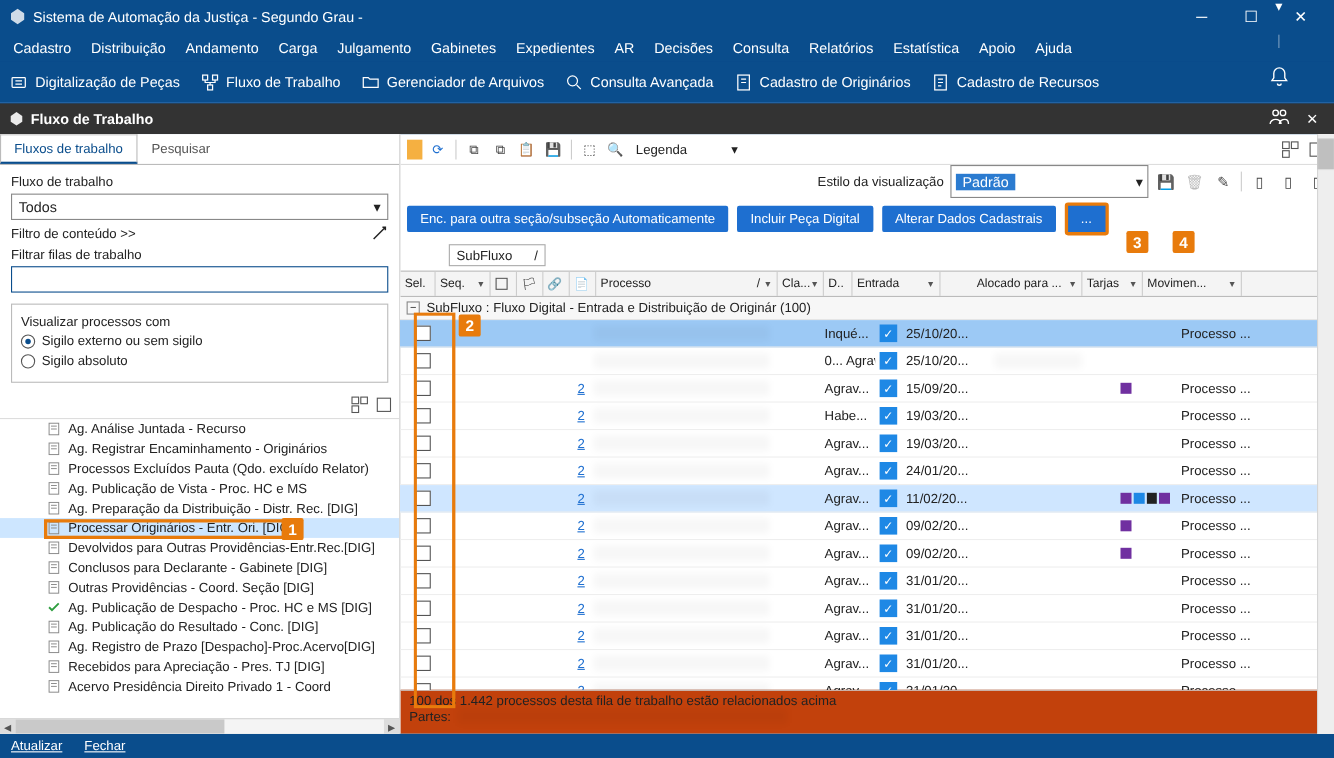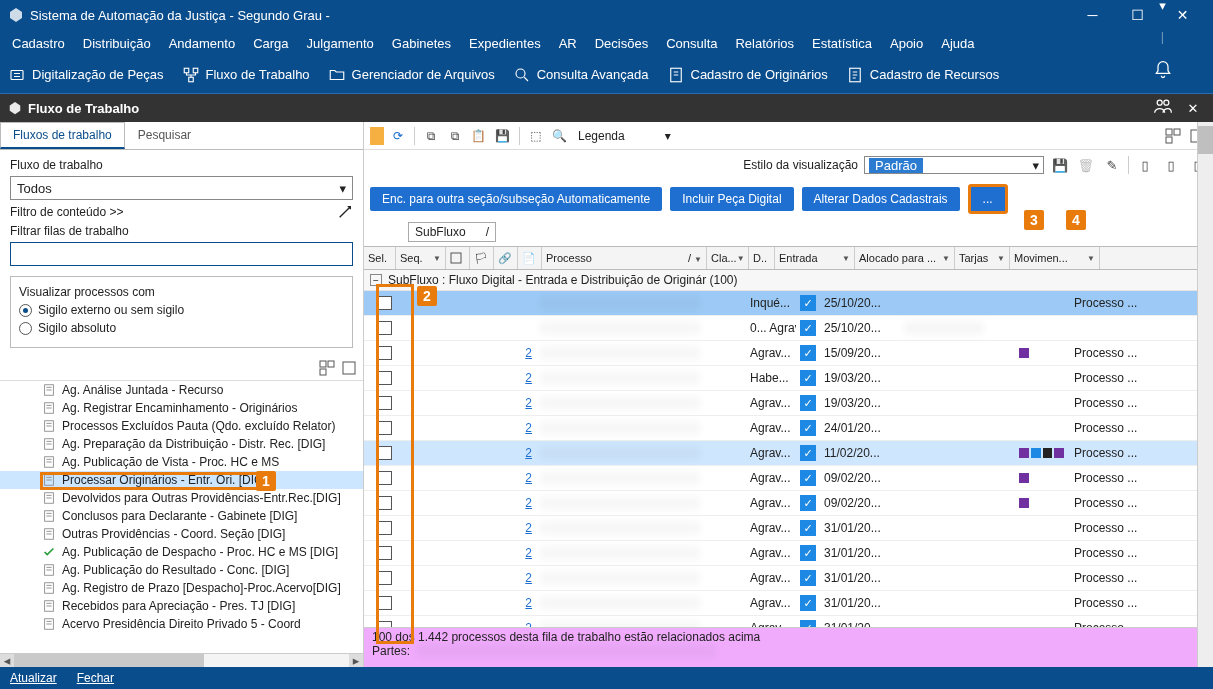--- a/index.html
+++ b/index.html
@@ -71,7 +71,7 @@
 
 .rtoolbar2 { height:30px; display:flex; align-items:center; gap:6px; padding:2px 6px;justify-content:flex-end; }
 .rtoolbar2 .lbl { font-size:12px; }
-.rtoolbar2 .vsel { height:18px; border:1px solid #888; display:flex; align-items:center; padding:0 4px; gap:6px; min-width:180px; }
+.rtoolbar2 .vsel { height:30px; border:1px solid #888; display:flex; align-items:center; padding:0 4px; gap:6px; min-width:180px; }
 .rtoolbar2 .vsel .val { background:#2b7bd0; color:#fff; padding:0 6px; }
 .rtoolbar2 .ibtn { width:20px; height:20px; display:flex; align-items:center; justify-content:center; cursor:pointer; color:#444; }
 

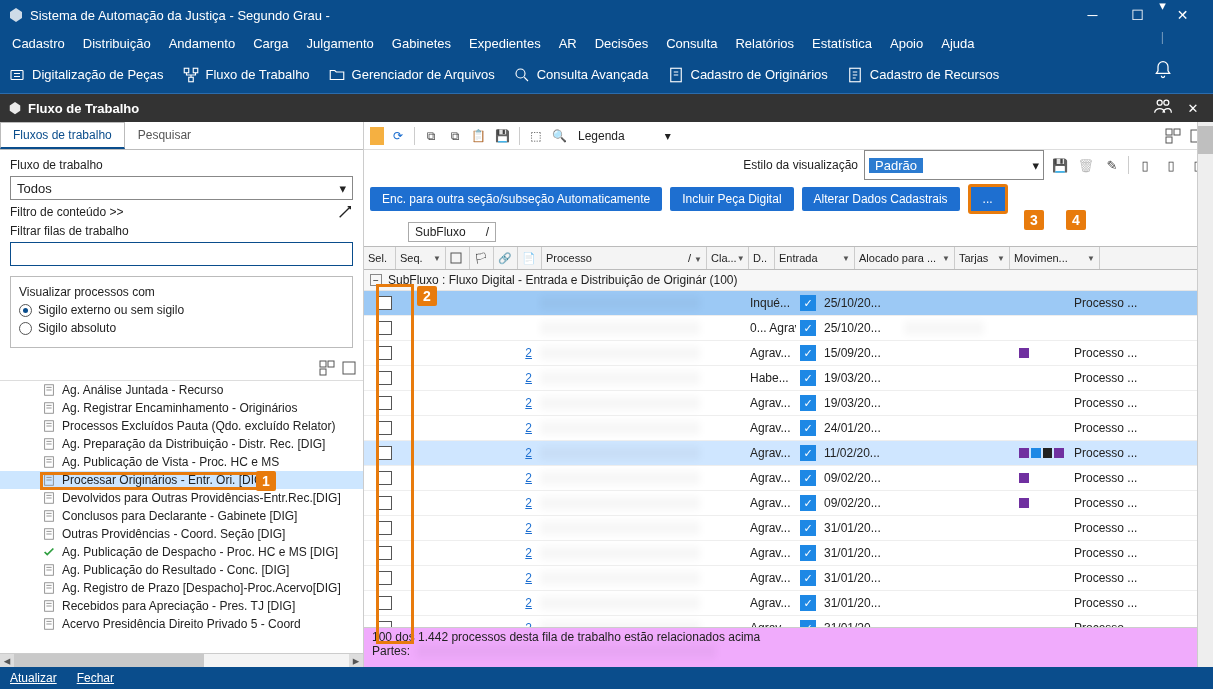--- a/index.html
+++ b/index.html
@@ -108,7 +108,7 @@
 .col-cla { width:42px; }
 .col-d { width:26px; }
 .col-ent { width:80px; }
-.col-aloc { width:100px; }
+.col-aloc { width:100px;margin-left:29px; }
 .col-tar { width:55px; }
 .col-mov { width:90px; }
 

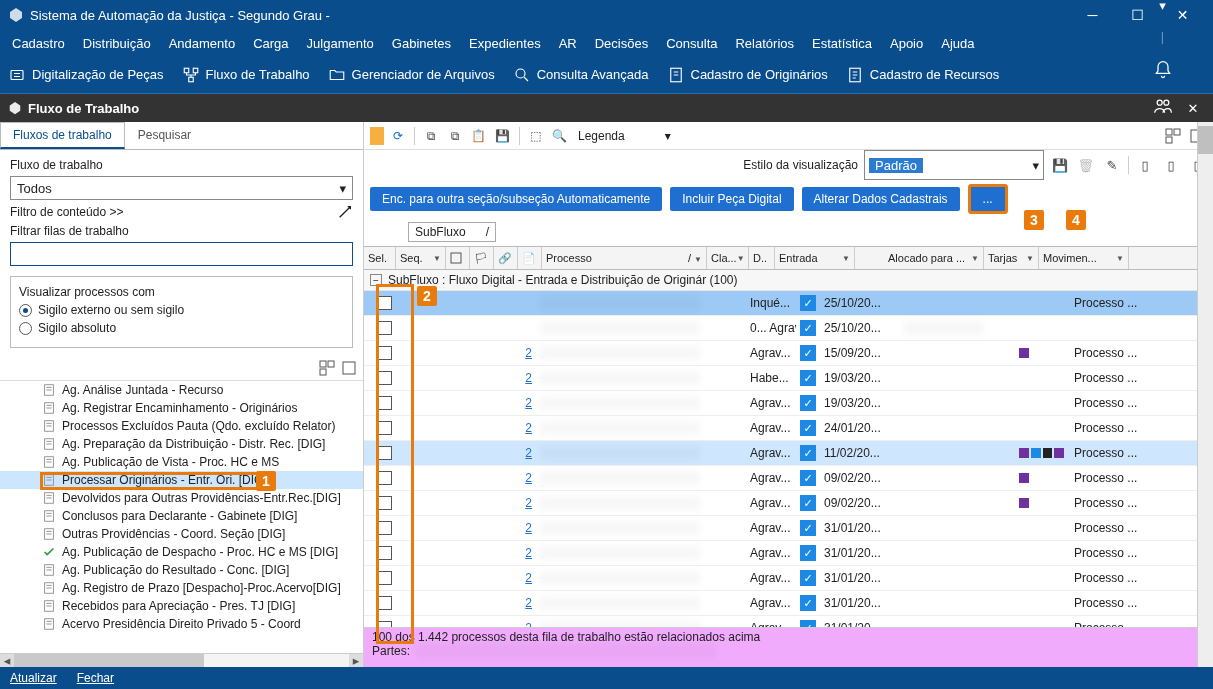--- a/index.html
+++ b/index.html
@@ -347,16 +347,16 @@
               <path d="M5 5h6M5 8h6"></path>
             </svg>
           </span>
+          <span>Ag. Publicação de Vista - Proc. HC e MS</span>
+        </div>
+        <div class="treeitem">
+          <span class="nodeicon">
+            <svg width="14" height="14" viewBox="0 0 16 16" fill="none" stroke="#888">
+              <rect x="3" y="2" width="10" height="12"></rect>
+              <path d="M5 5h6M5 8h6"></path>
+            </svg>
+          </span>
           <span>Ag. Preparação da Distribuição - Distr. Rec. [DIG]</span>
-        </div>
-        <div class="treeitem">
-          <span class="nodeicon">
-            <svg width="14" height="14" viewBox="0 0 16 16" fill="none" stroke="#888">
-              <rect x="3" y="2" width="10" height="12"></rect>
-              <path d="M5 5h6M5 8h6"></path>
-            </svg>
-          </span>
-          <span>Ag. Publicação de Vista - Proc. HC e MS</span>
         </div>
         <div class="treeitem sel">
           <span class="nodeicon">

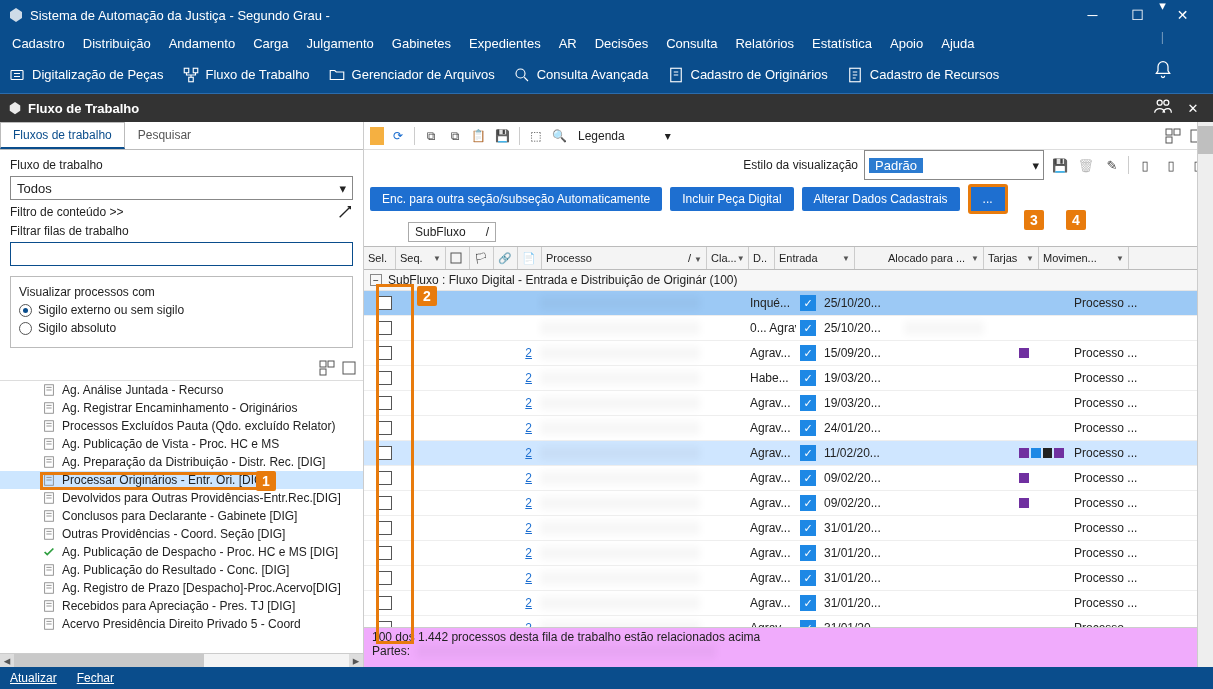--- a/index.html
+++ b/index.html
@@ -436,7 +436,7 @@
               <path d="M5 5h6M5 8h6"></path>
             </svg>
           </span>
-          <span>Acervo Presidência Direito Privado 5 - Coord</span>
+          <span>Acervo Presidência Direito Privado 1 - Coord</span>
         </div>
         <div class="treeitem"></div>
       </div>

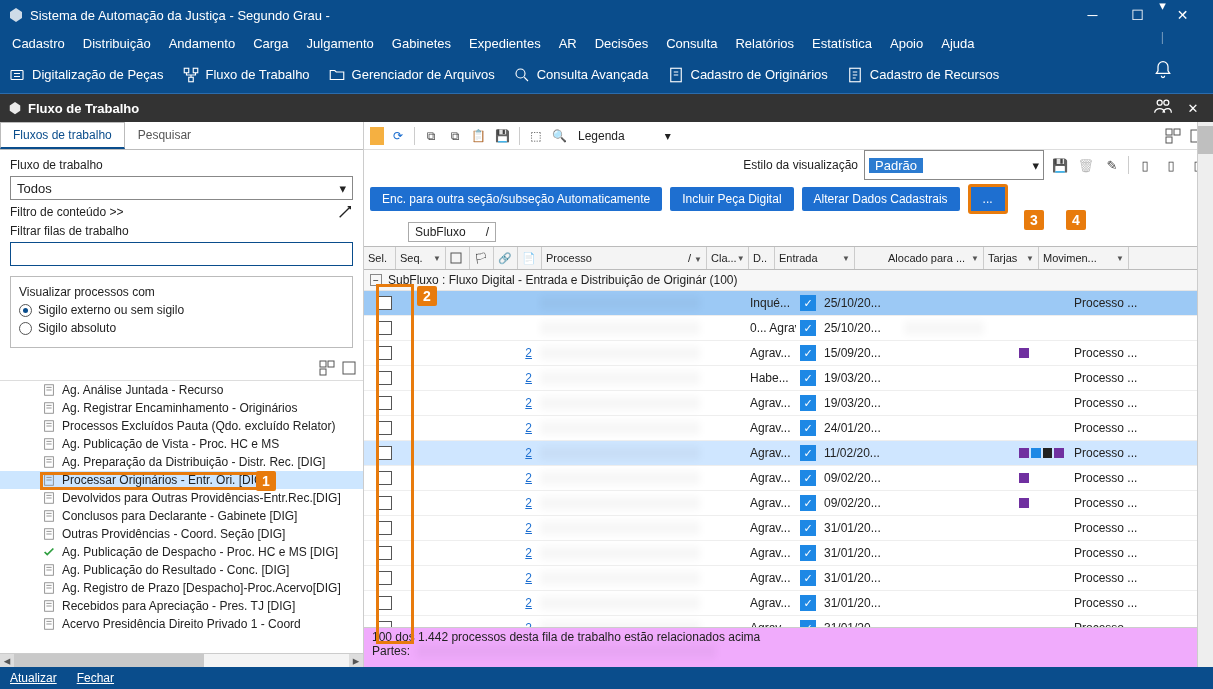--- a/index.html
+++ b/index.html
@@ -126,7 +126,7 @@
 .rightscroll .thumb { background:#bfbfbf; flex:0 0 28px; margin-top:4px; }
 .rightscroll .track { flex:1; }
 
-.statusbar { height:40px; background:#f0abfc; border-top:1px solid #ccc; padding:2px 8px; font-size:12px; color:#222; }
+.statusbar { height:40px; background:#c2410c; border-top:1px solid #ccc; padding:2px 8px; font-size:12px; color:#222; }
 .footer { height:22px; background:#0a4d8c; color:#fff; display:flex; align-items:center; padding:0 10px; gap:20px; font-size:12px;}
 .footer span { cursor:pointer; }
 

